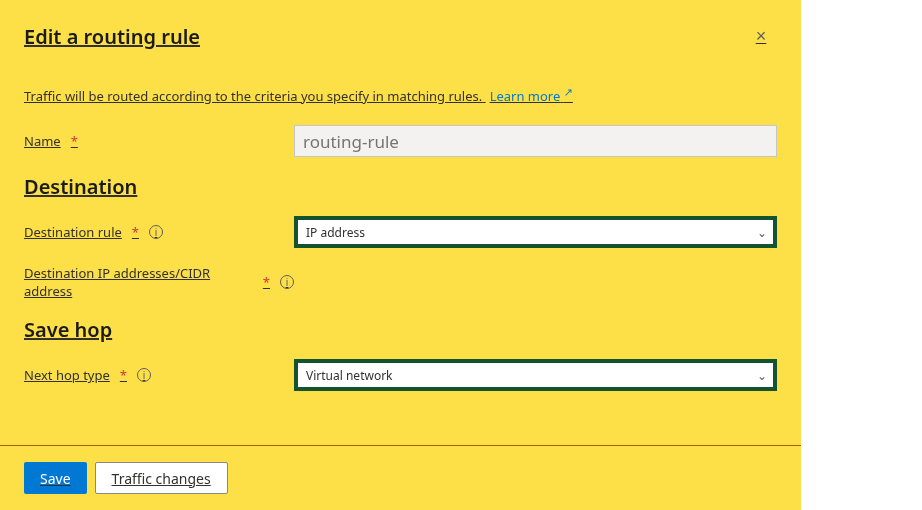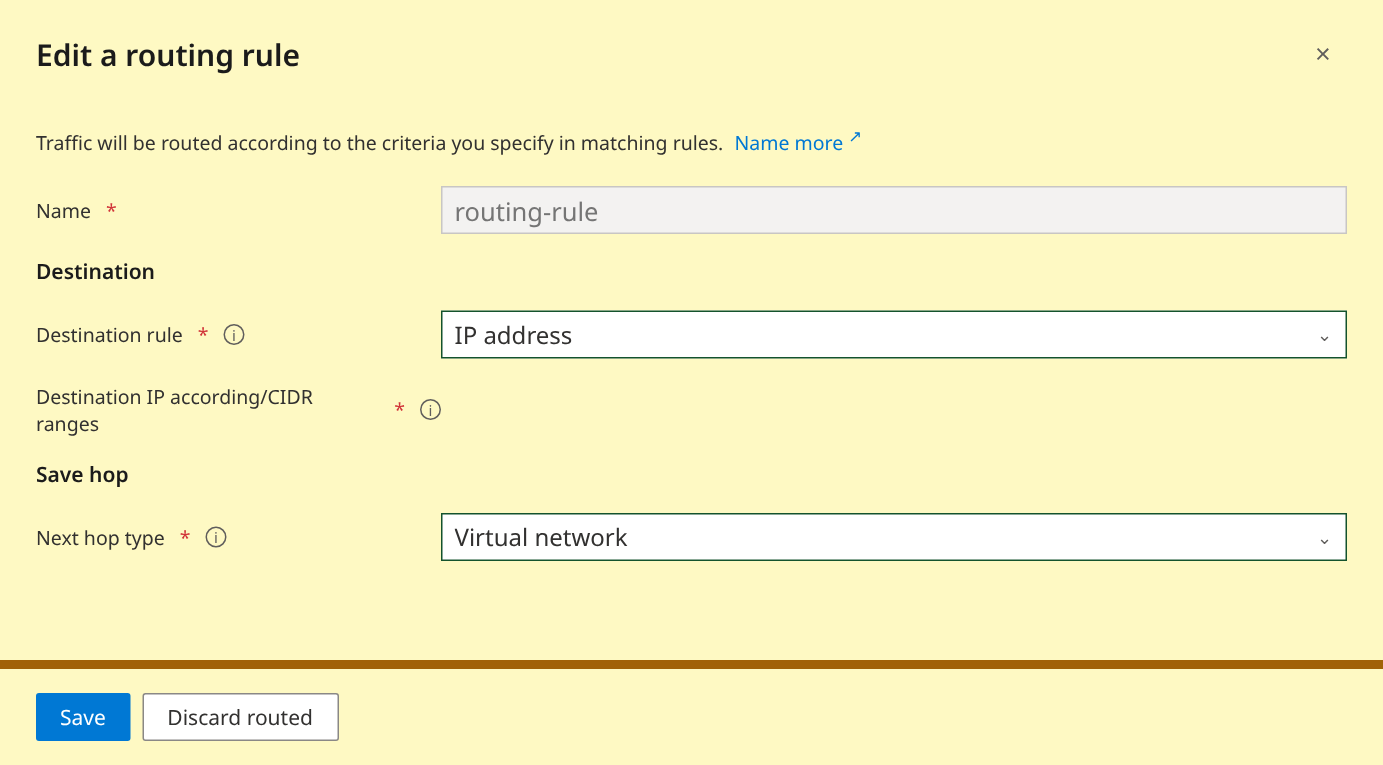--- a/index.html
+++ b/index.html
@@ -16,12 +16,13 @@
     }
 
     .dialog {
-      width: 922px;
+      width: 801px;
       min-height: 510px;
-      background: #fef9c3;
+      background: #fde047;
       display: flex;
       flex-direction: column;
       position: relative;
+      text-decoration: underline;
     }
 
     .dialog-header {

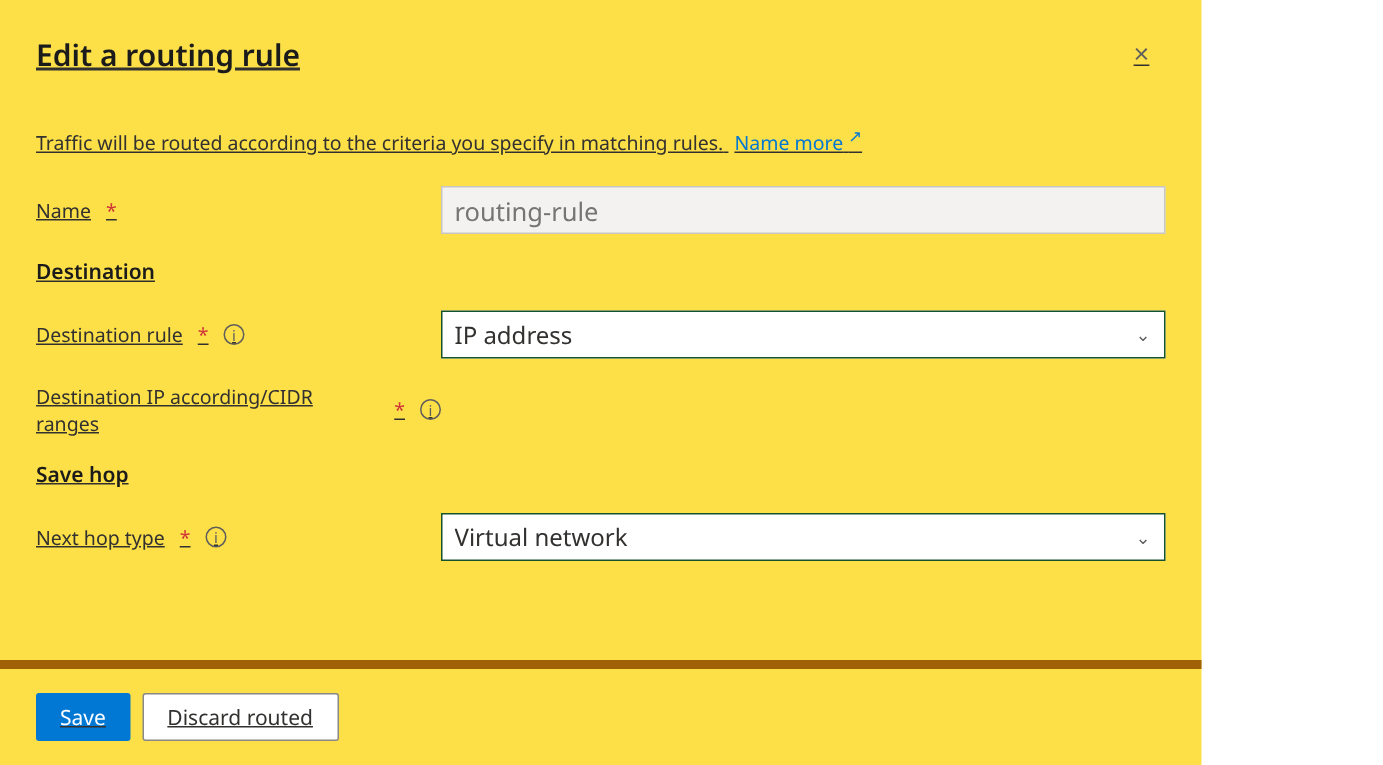--- a/index.html
+++ b/index.html
@@ -215,7 +215,7 @@
     <p class="info-text">
       <span>Traffic will be routed according to the criteria you specify in matching rules.</span>
       <a href="#" class="learn-more-link">
-        <span>Name more</span>
+        <span>Learn more</span>
         <span class="external-icon">↗</span>
       </a>
     </p>

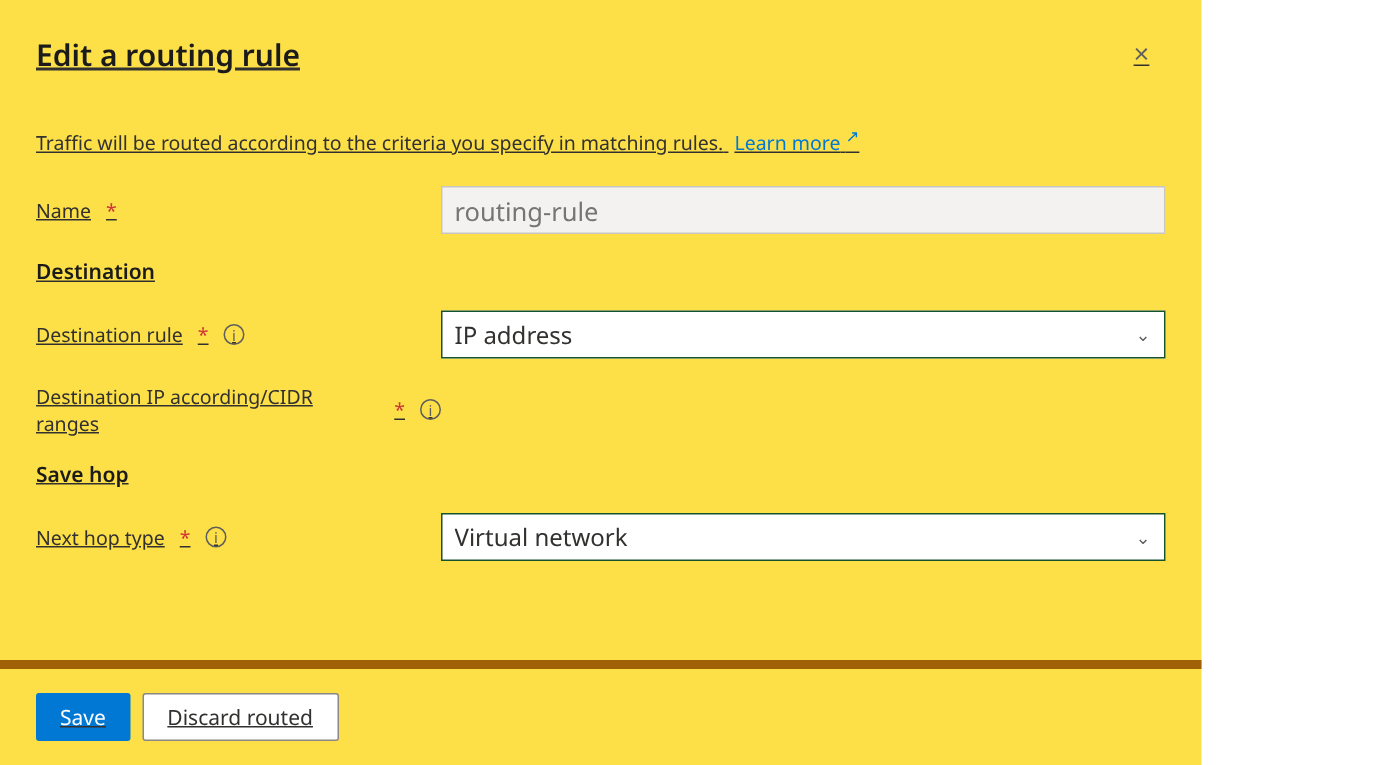--- a/index.html
+++ b/index.html
@@ -159,7 +159,7 @@
     }
 
     .section-heading {
-      font-size: 14px;
+      font-size: 20px;
       font-weight: 600;
       color: #1b1b1b;
       margin-bottom: 16px;

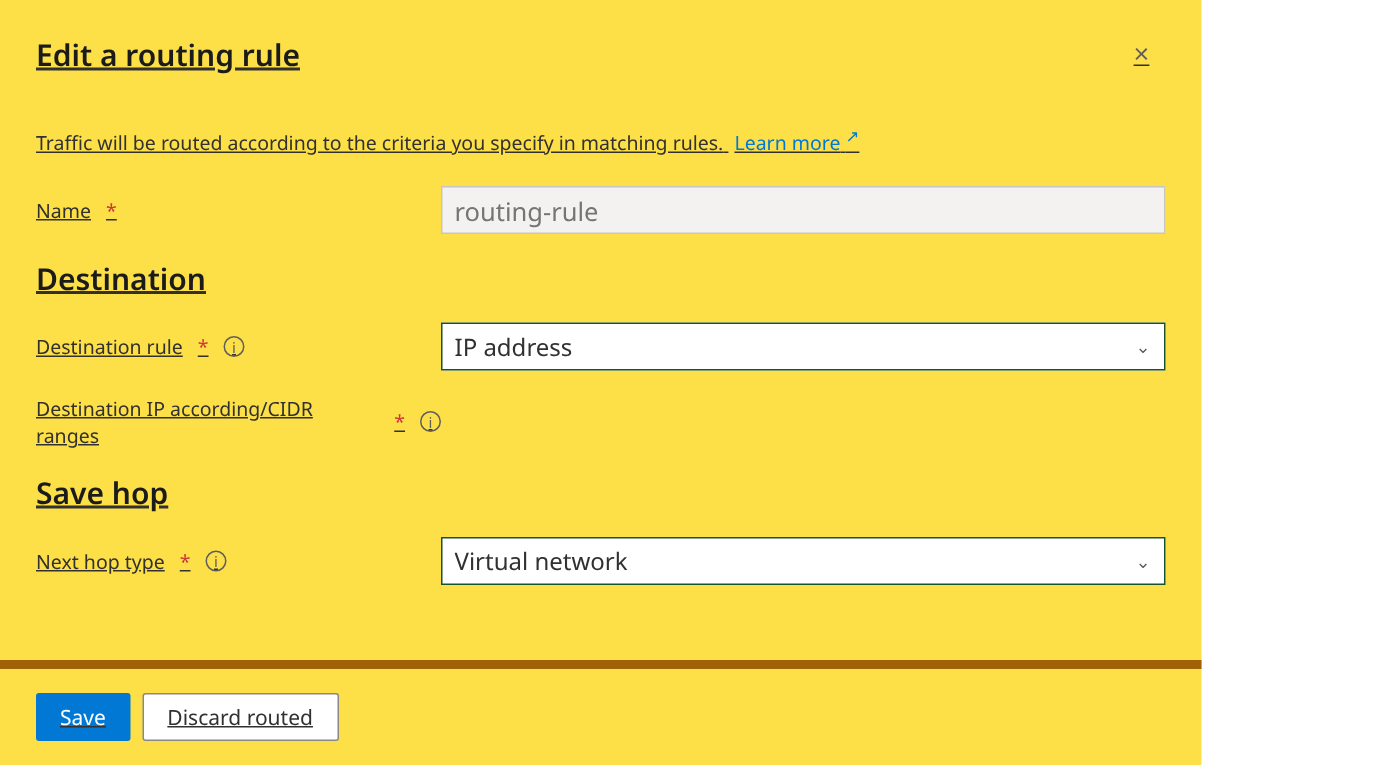--- a/index.html
+++ b/index.html
@@ -138,10 +138,10 @@
       width: 100%;
       height: 32px;
       padding: 0 32px 0 8px;
-      border: 1px solid #14532d;
-      background: #fff;
-      color: #323130;
-      font-size: 16px;
+      border: 4px solid #14532d;
+      background: #fff;
+      color: #323130;
+      font-size: 12px;
       font-family: inherit;
       appearance: none;
       cursor: pointer;

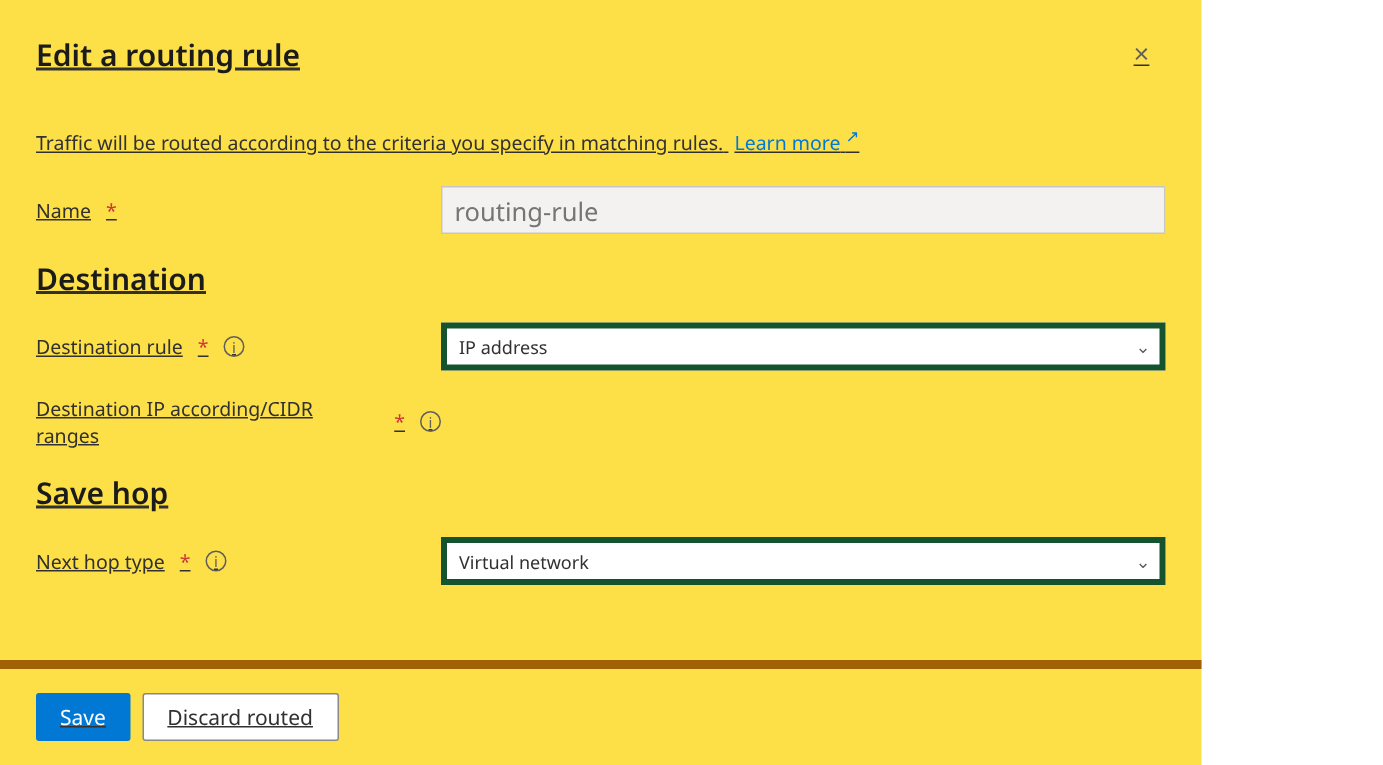--- a/index.html
+++ b/index.html
@@ -252,7 +252,7 @@
 
     <div class="form-row">
       <label class="form-label">
-        <span>Destination IP according/CIDR ranges</span>
+        <span>Destination IP addresses/CIDR address</span>
         <span class="required-star">*</span>
         <span class="info-icon">i</span>
       </label>

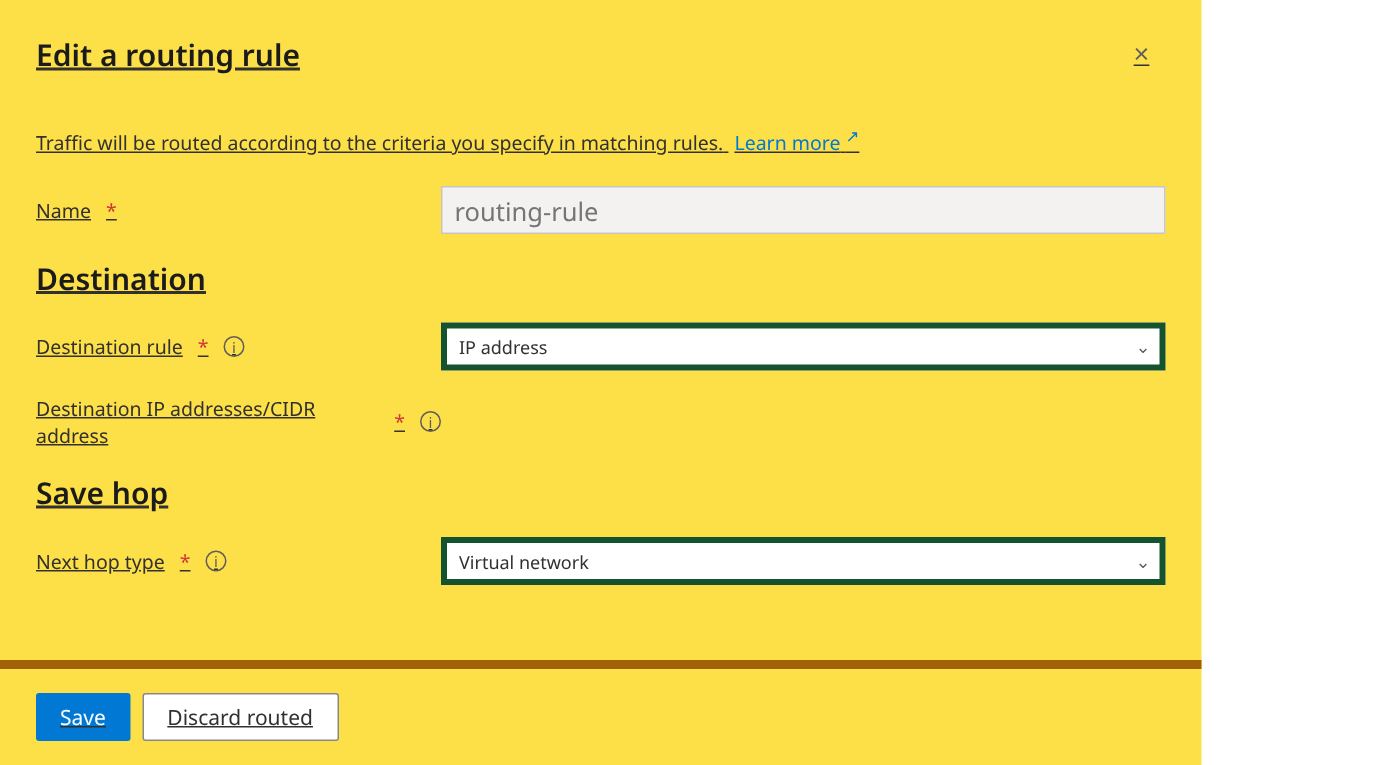--- a/index.html
+++ b/index.html
@@ -168,7 +168,7 @@
 
     .dialog-footer {
       padding: 16px 24px;
-      border-top: 6px solid #a16207;
+      border-top: 1px solid #a16207;
       display: flex;
       gap: 8px;
       align-items: center;

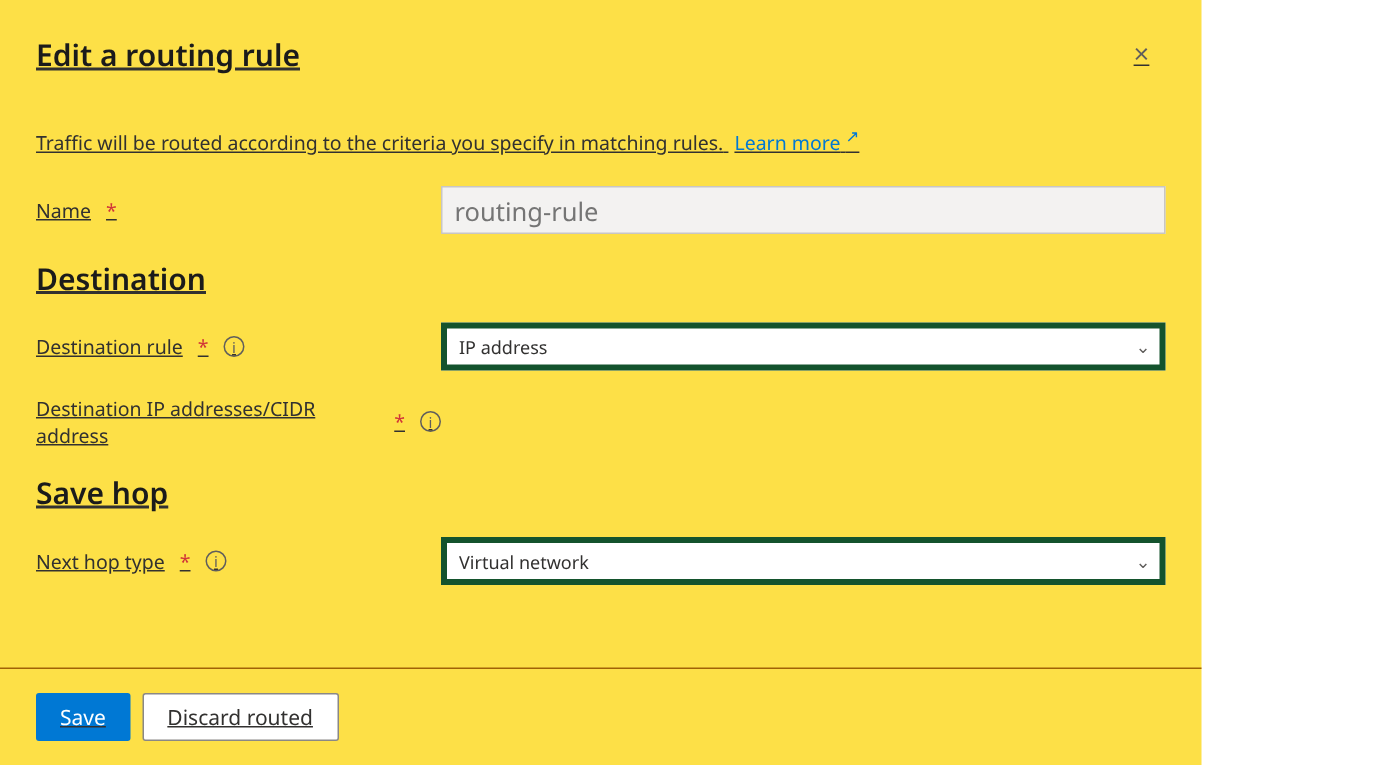--- a/index.html
+++ b/index.html
@@ -284,7 +284,7 @@
 
   <div class="dialog-footer">
     <button class="btn-primary">Save</button>
-    <button class="btn-secondary">Discard routed</button>
+    <button class="btn-secondary">Traffic changes</button>
   </div>
 
 </div>

